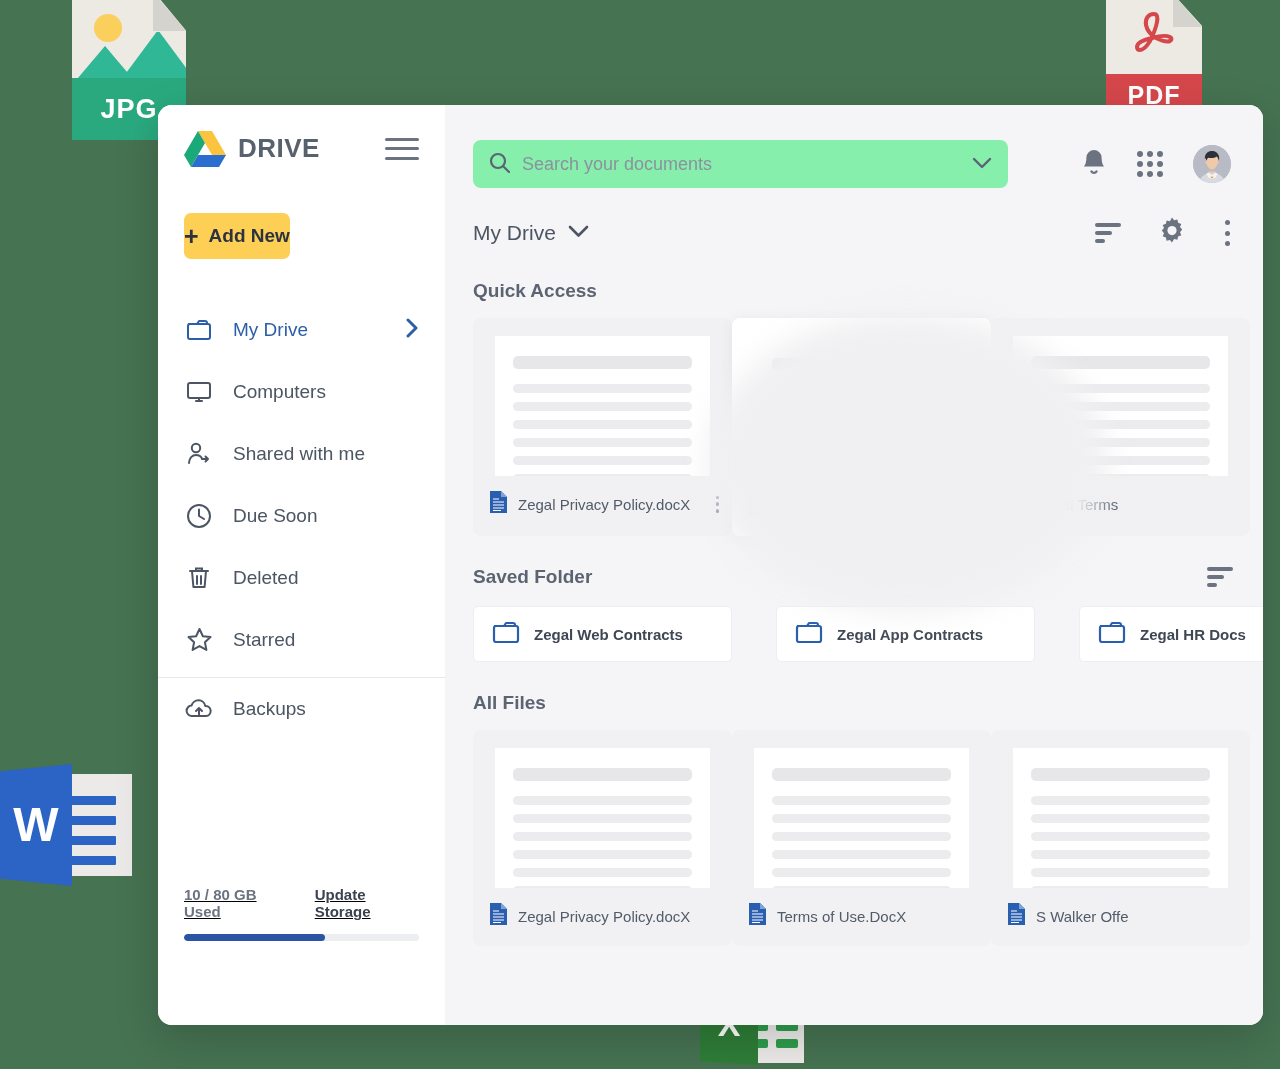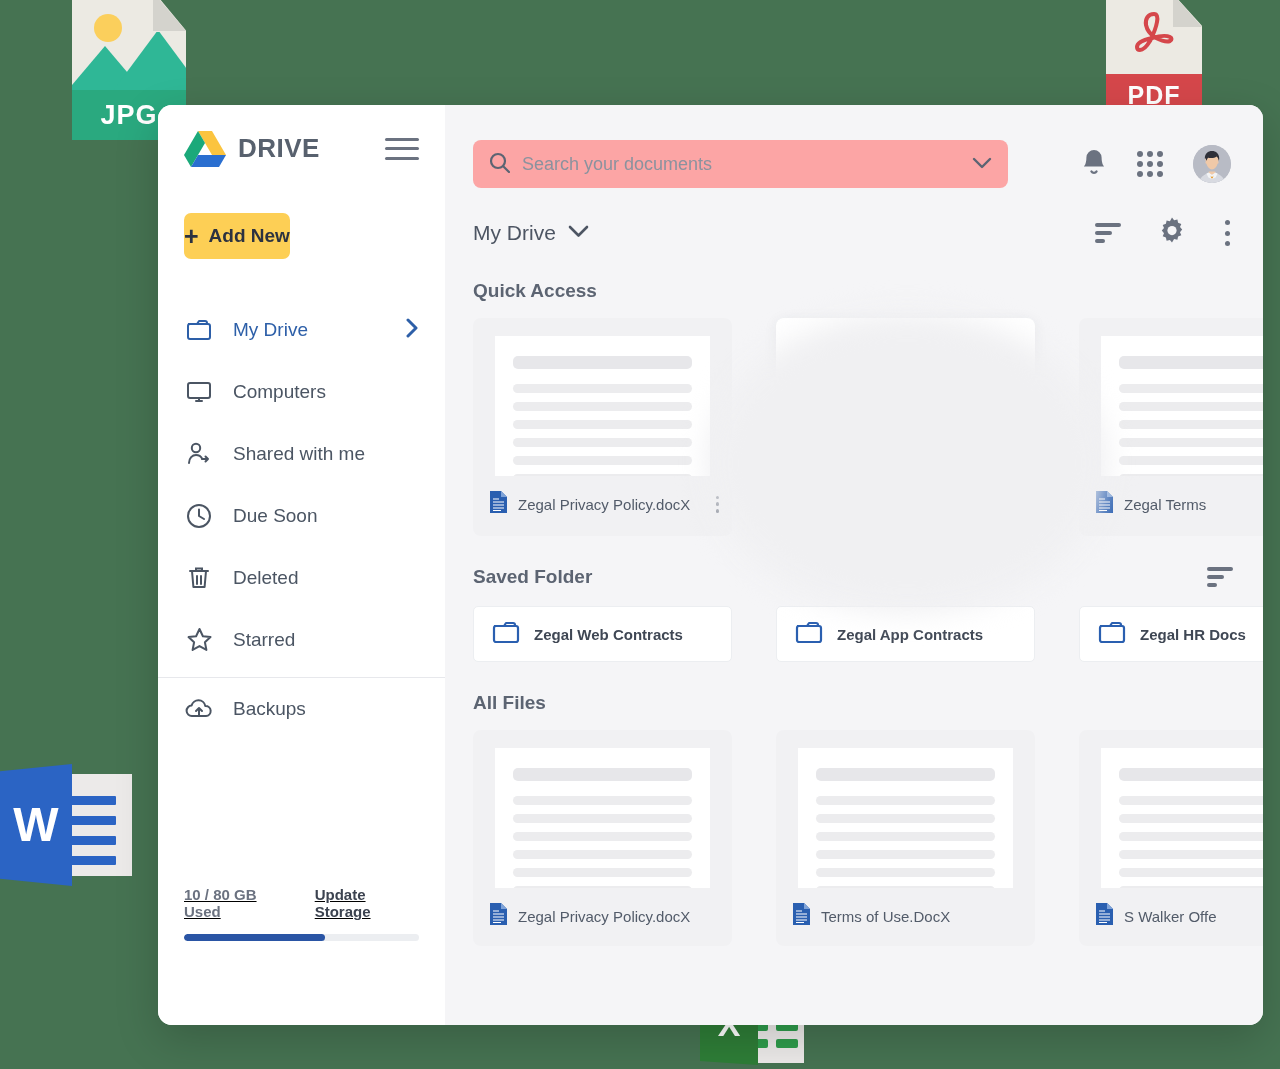--- a/index.html
+++ b/index.html
@@ -34,7 +34,7 @@
   .jpg-m1 { left: -6px; bottom: 0; width: 78px; height: 46px; clip-path: polygon(50% 0, 100% 100%, 0 100%); }
   .jpg-m2 { left: 40px; bottom: 0; width: 92px; height: 62px; clip-path: polygon(50% 0, 100% 100%, 0 100%); }
   .jpg-band {
-    position: absolute; left: 0; right: 0; bottom: 0; height: 50px; background: #2aa97f;
+    position: absolute; left: 0; right: 0; bottom: 0; height: 62px; background: #2aa97f;
     display: flex; align-items: center; justify-content: center;
     color: #fff; font-size: 27px; font-weight: bold; letter-spacing: 1px;
   }

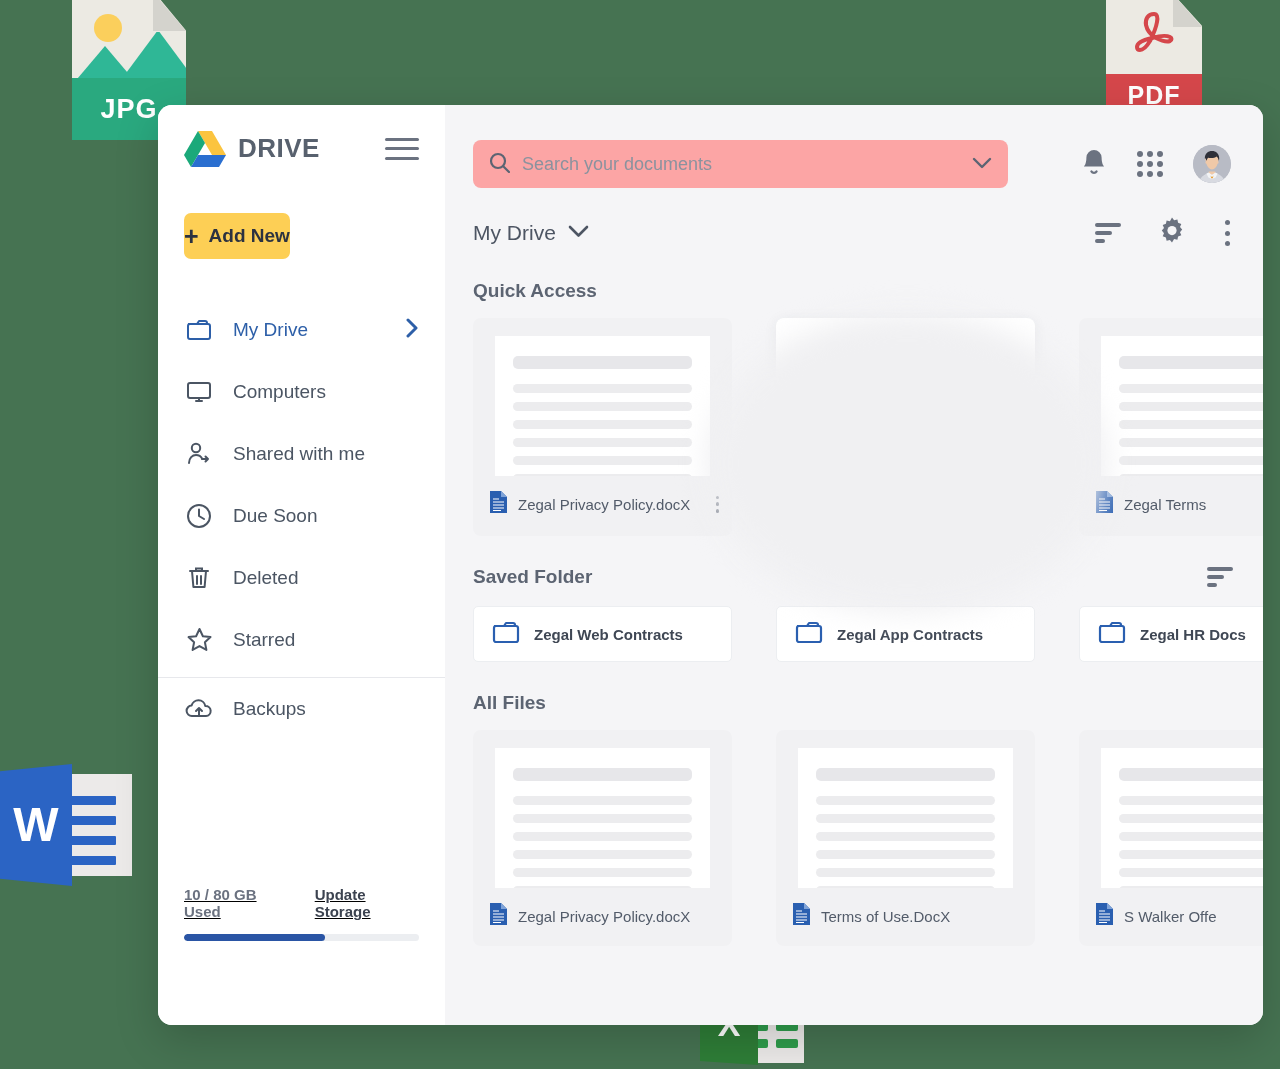--- a/index.html
+++ b/index.html
@@ -110,7 +110,7 @@
   #main { flex: 1; background: #f5f5f7; position: relative; overflow: hidden; }
   .topbar { display: flex; align-items: center; padding: 35px 30px 0 28px; }
   .search {
-    flex: 1; max-width: 535px; height: 48px; background: #fca5a5; border-radius: 8px;
+    flex: 1; max-width: 535px; height: 48px; background: #86efac; border-radius: 8px;
     display: flex; align-items: center; padding: 0 16px; gap: 12px;
   }
   .search input {

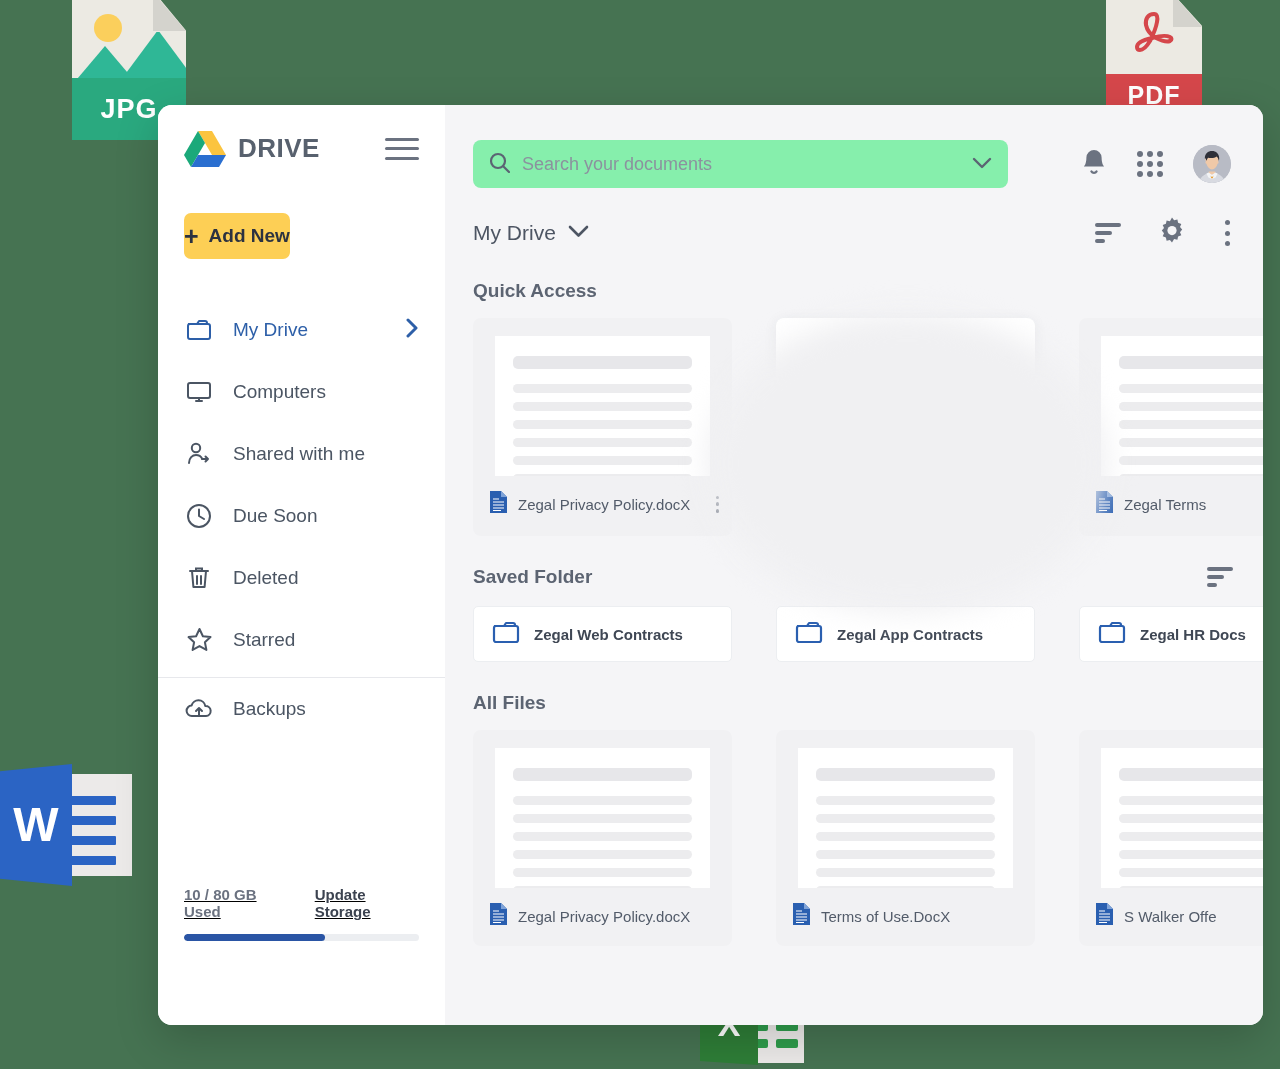--- a/index.html
+++ b/index.html
@@ -140,7 +140,7 @@
   .section-head .sort-icon { margin-left: auto; }
 
   
-  .row-cards { display: flex; gap: 44px; padding: 16px 0 0 28px; }
+  .row-cards { display: flex; padding: 16px 0 0 28px; }
   .fcard { width: 259px; flex: 0 0 259px; background: #f1f1f3; border-radius: 8px; padding: 0; }
   .fcard.hl { background: #fff; box-shadow: 0 2px 14px rgba(40,50,70,.07); }
   .fcard .thumb { background: #fff; margin: 18px 22px 0 22px; height: 140px; padding: 20px 18px 0 18px; overflow: hidden; }

